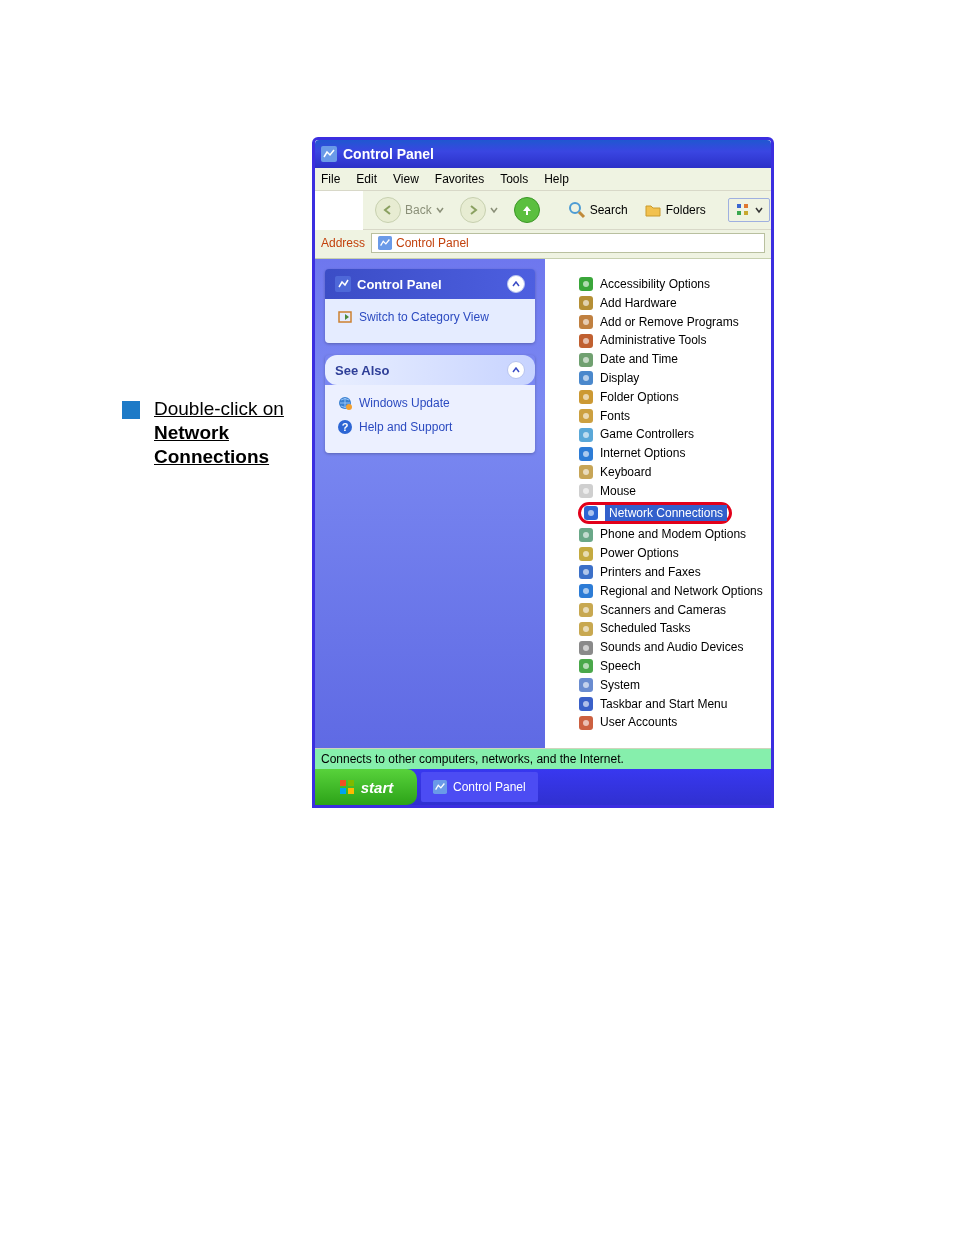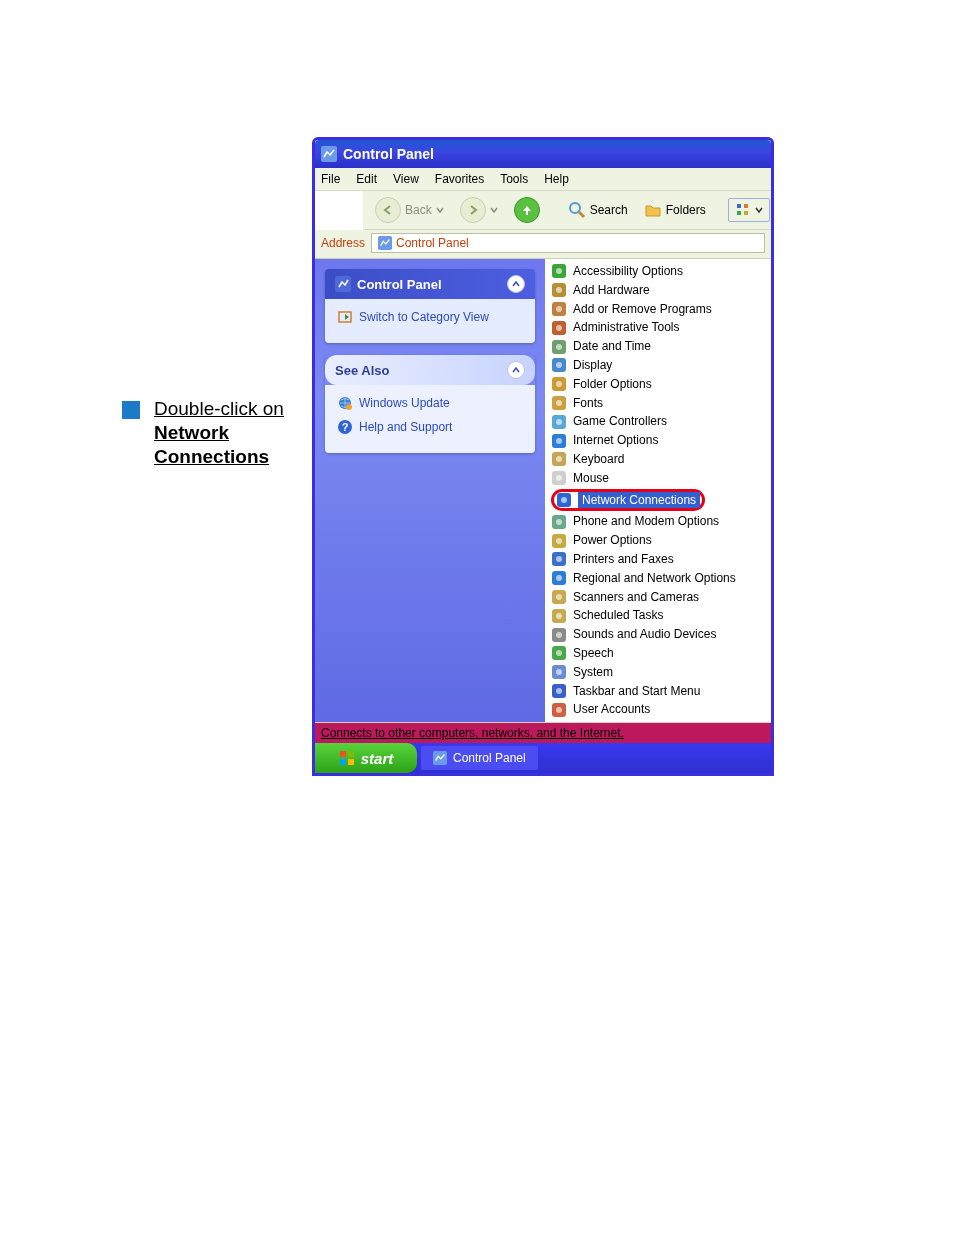--- a/index.html
+++ b/index.html
@@ -194,7 +194,8 @@
   .rightpane {
     flex: 1;
     background: #fff;
-    padding: 3px 2px;
+    padding: 16px 2px;
+    margin-left: 27px;
   }
   .cp-item {
     display: flex;

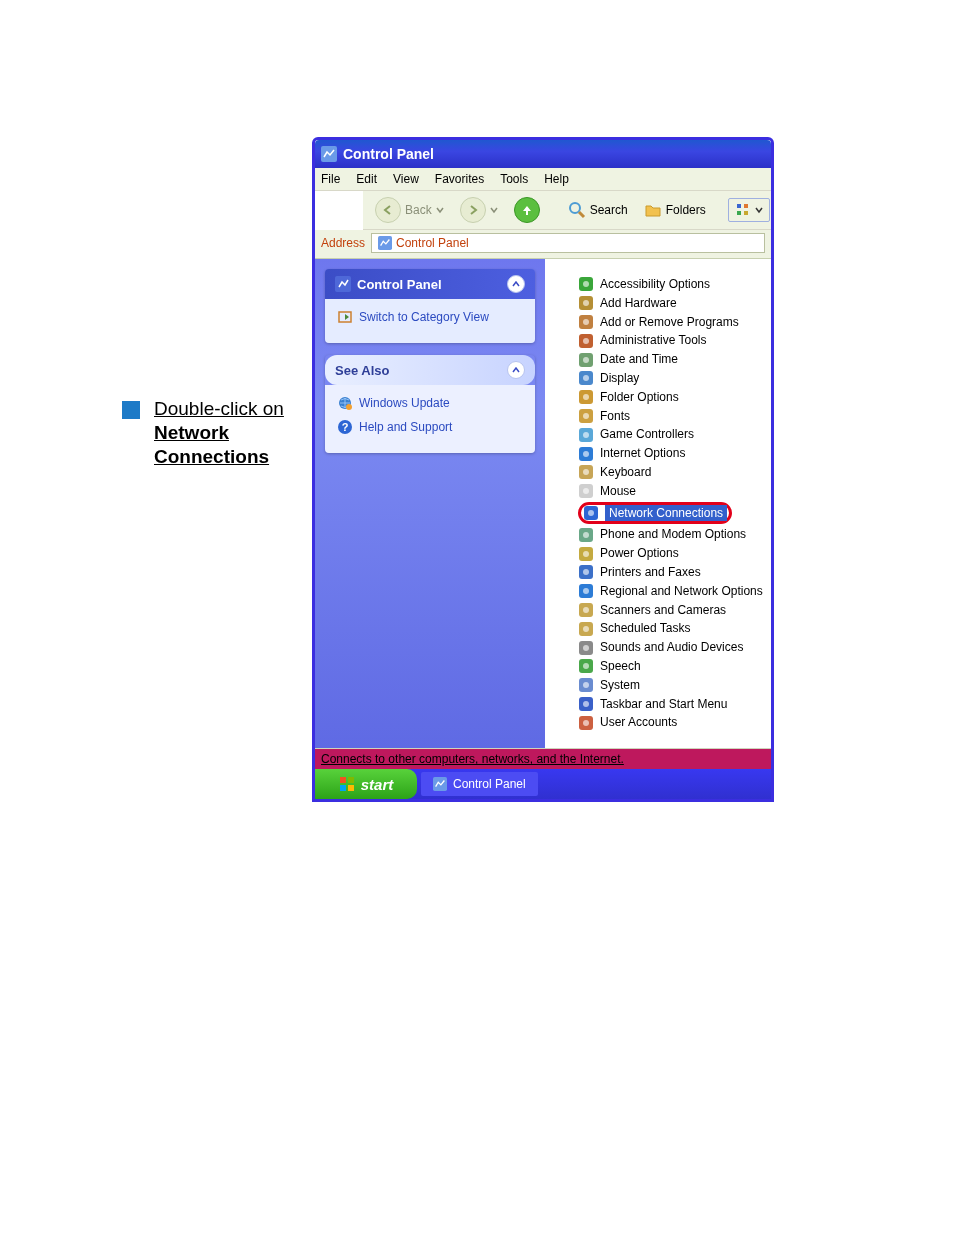--- a/index.html
+++ b/index.html
@@ -225,11 +225,10 @@
   }
 
   .statusbar {
-    background: #be185d;
+    background: #86efac;
     border-top: 1px solid #cfd4bc;
     padding: 3px 6px;
     font-size: 12px;
-    text-decoration: underline;
   }
 
   .taskbar {

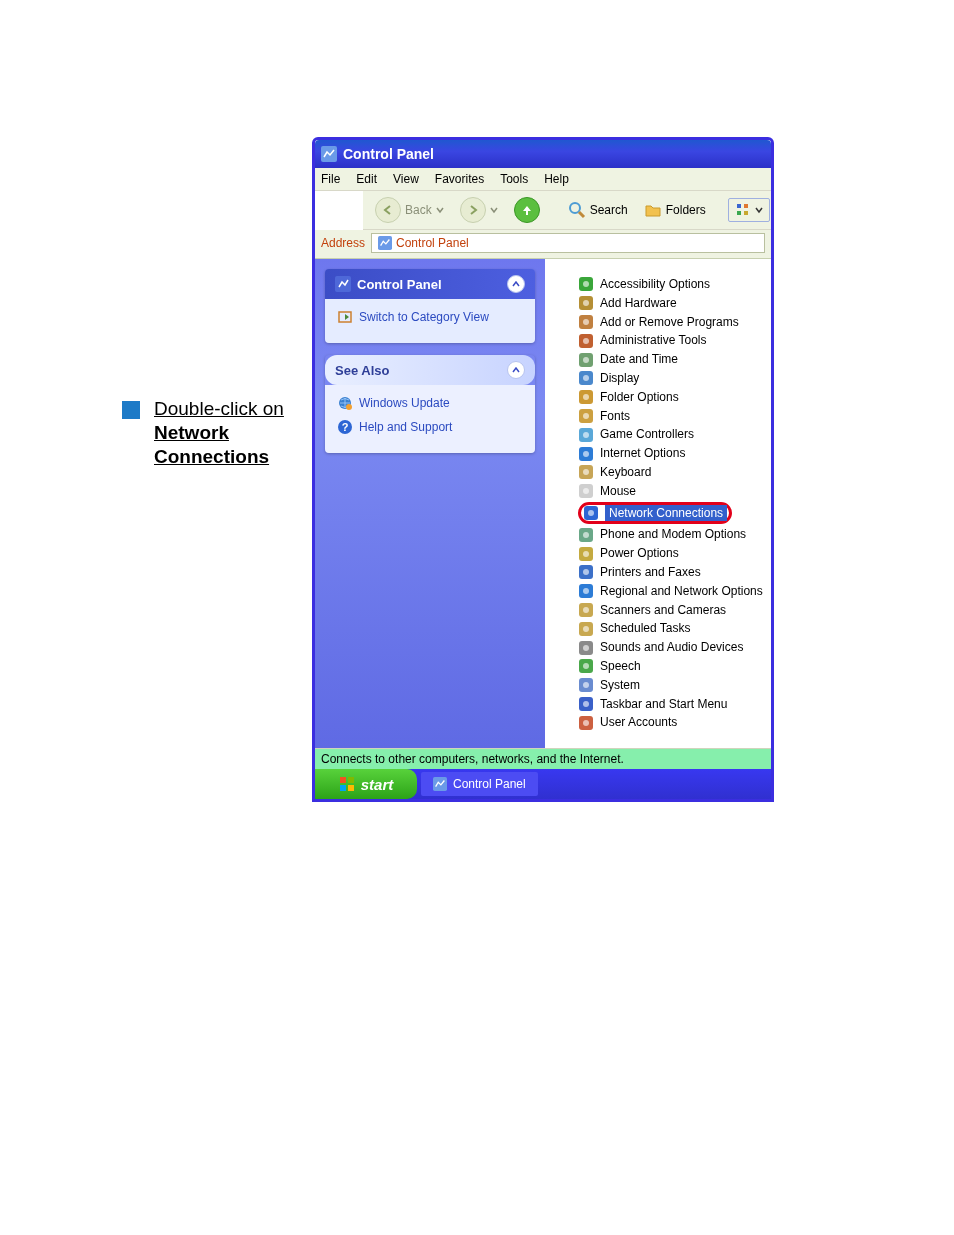--- a/index.html
+++ b/index.html
@@ -232,7 +232,7 @@
   }
 
   .taskbar {
-    height: 30px;
+    height: 36px;
     background: linear-gradient(to bottom, #3838f0, #3030d0);
     display: flex;
     align-items: stretch;

